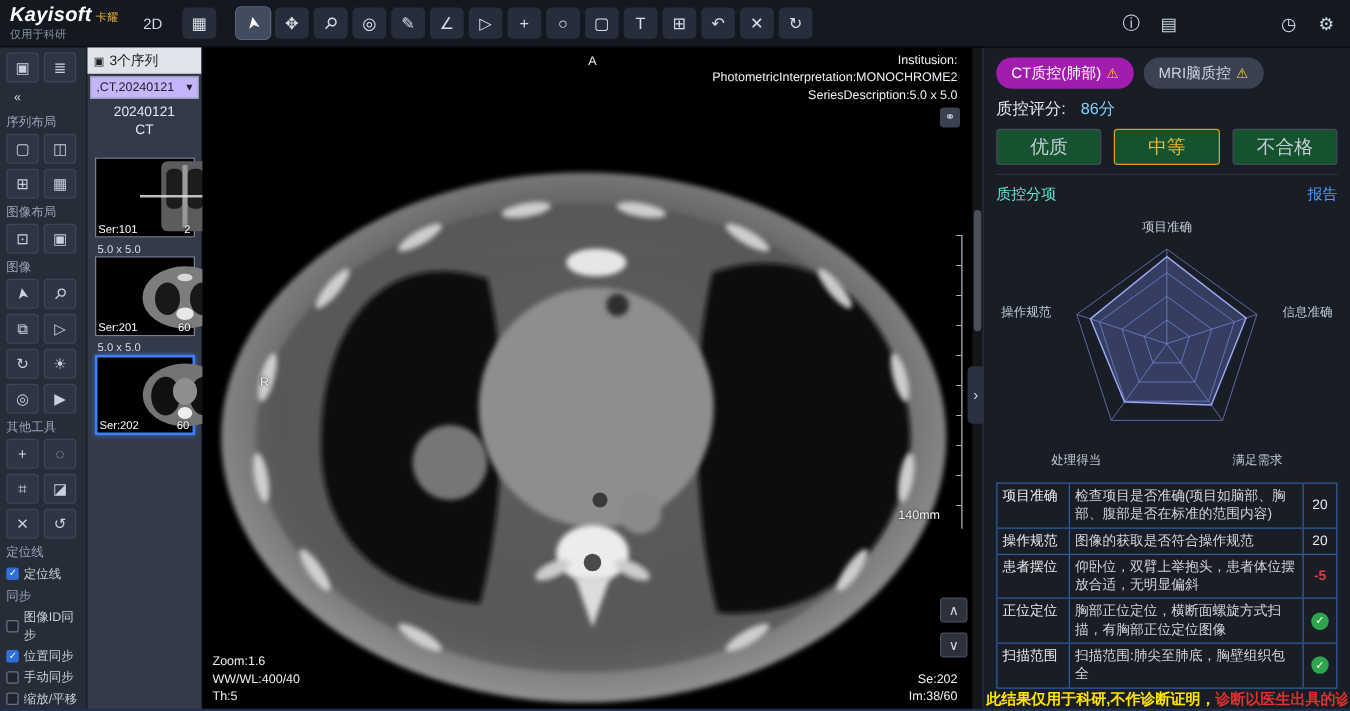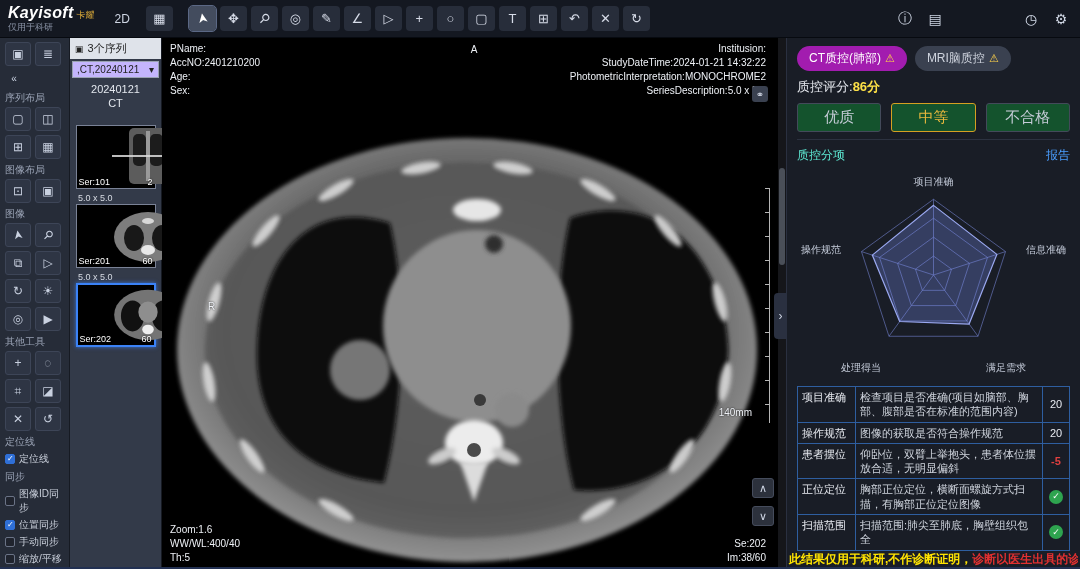--- a/index.html
+++ b/index.html
@@ -383,12 +383,6 @@
         <ellipse cx="259" cy="130" rx="20" ry="5.5" transform="rotate(-10 259 130)"></ellipse>
       </g>
     </svg>
-    <div class="ovl" style="left:8px; top:4px;">
-      <div>PName:</div>
-      <div>AccNO:2401210200</div>
-      <div>Age:</div>
-      <div>Sex:</div>
-    </div>
     <div class="ovl" style="left:50%; top:5px; transform:translateX(-50%);">A</div>
     <div class="ovl tr" style="right:20px; top:4px;">
       <div>Institusion:</div>

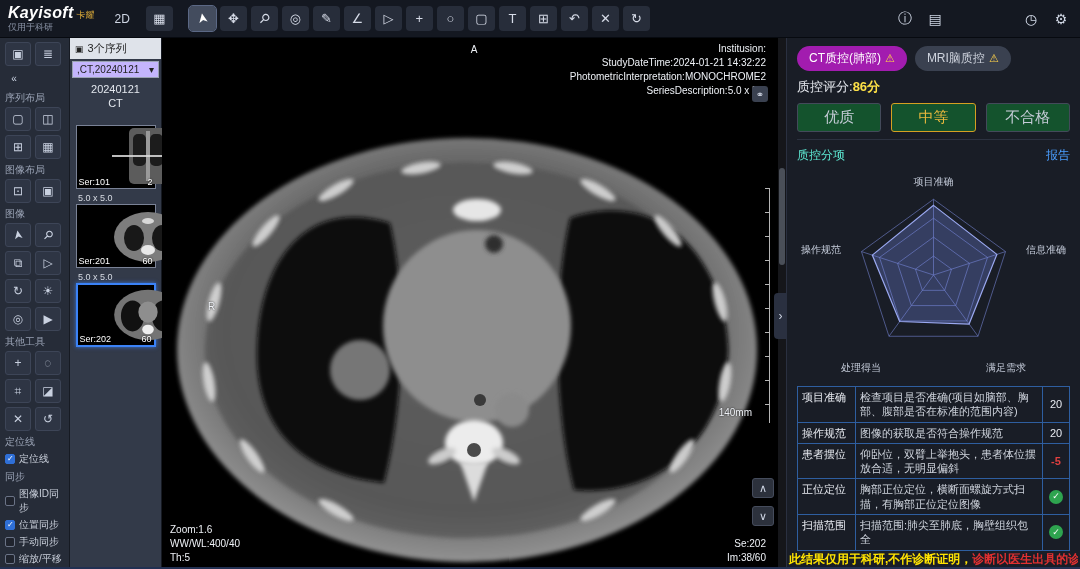--- a/index.html
+++ b/index.html
@@ -386,7 +386,6 @@
     <div class="ovl" style="left:50%; top:5px; transform:translateX(-50%);">A</div>
     <div class="ovl tr" style="right:20px; top:4px;">
       <div>Institusion:</div>
-      <div>StudyDateTime:2024-01-21 14:32:22</div>
       <div>PhotometricInterpretation:MONOCHROME2</div>
       <div>SeriesDescription:5.0 x 5.0</div>
     </div>

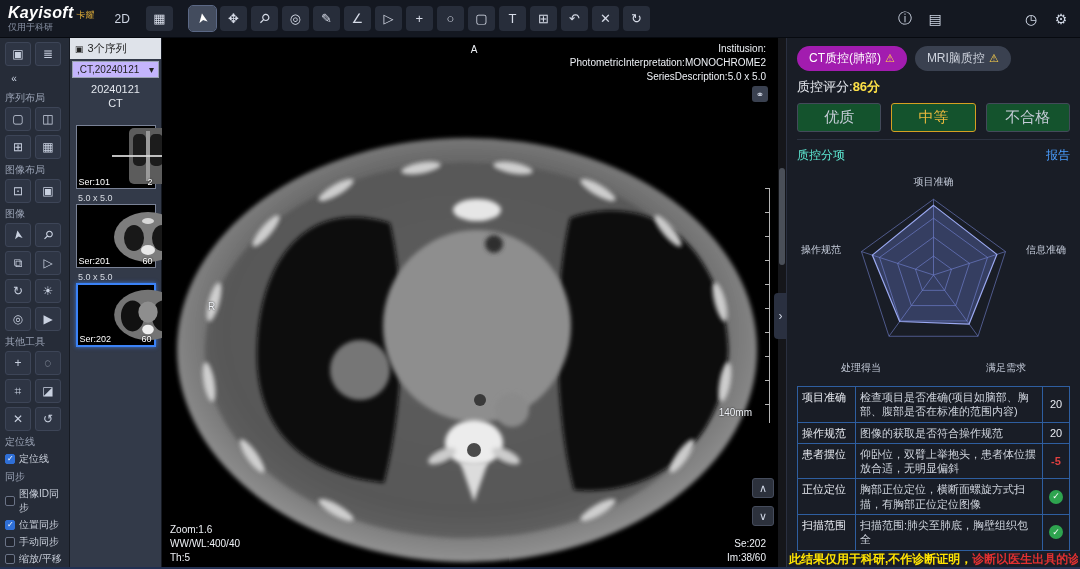--- a/index.html
+++ b/index.html
@@ -63,7 +63,7 @@
   .qtab.active { background:#a21caf; color:#fff; }
   .warn-ic { color:#ffd24a; font-size:11px; }
   .score-line { font-size:13px; color:#e6e9ef; }
-  .score-val { color:#fde047; font-weight:bold; }
+  .score-val { color:#7dd3fc; font-weight:normal;margin-left:12px; }
   .grade-row { display:flex; gap:10px; }
   .grade-btn { flex:1; padding:4px 0; text-align:center; background:#14532d; border:1px solid #434a5a; border-radius:3px; color:#c7cdd9; font-size:15px; }
   .grade-btn.selected { border-color:#d5a021; color:#e9b83d; }

